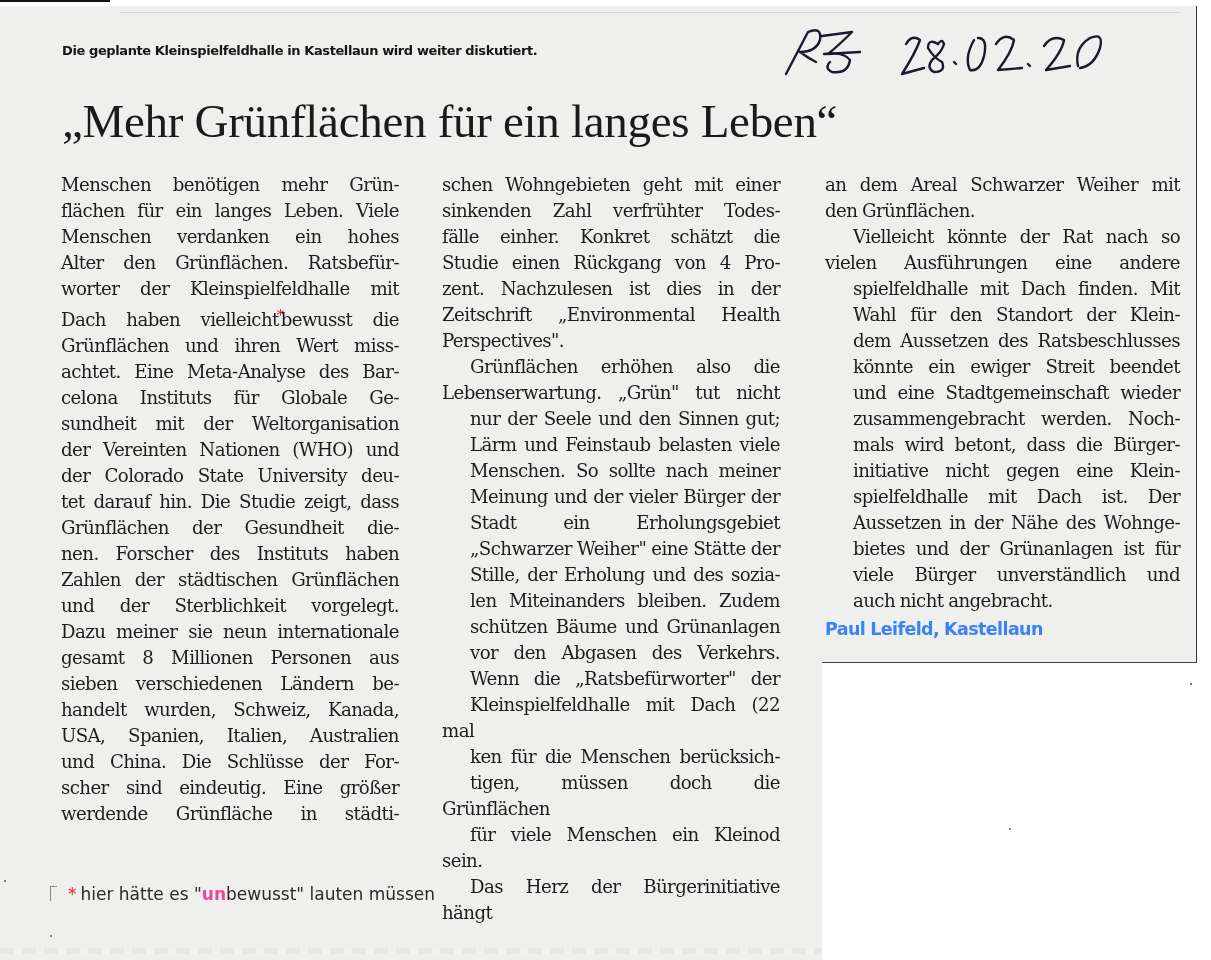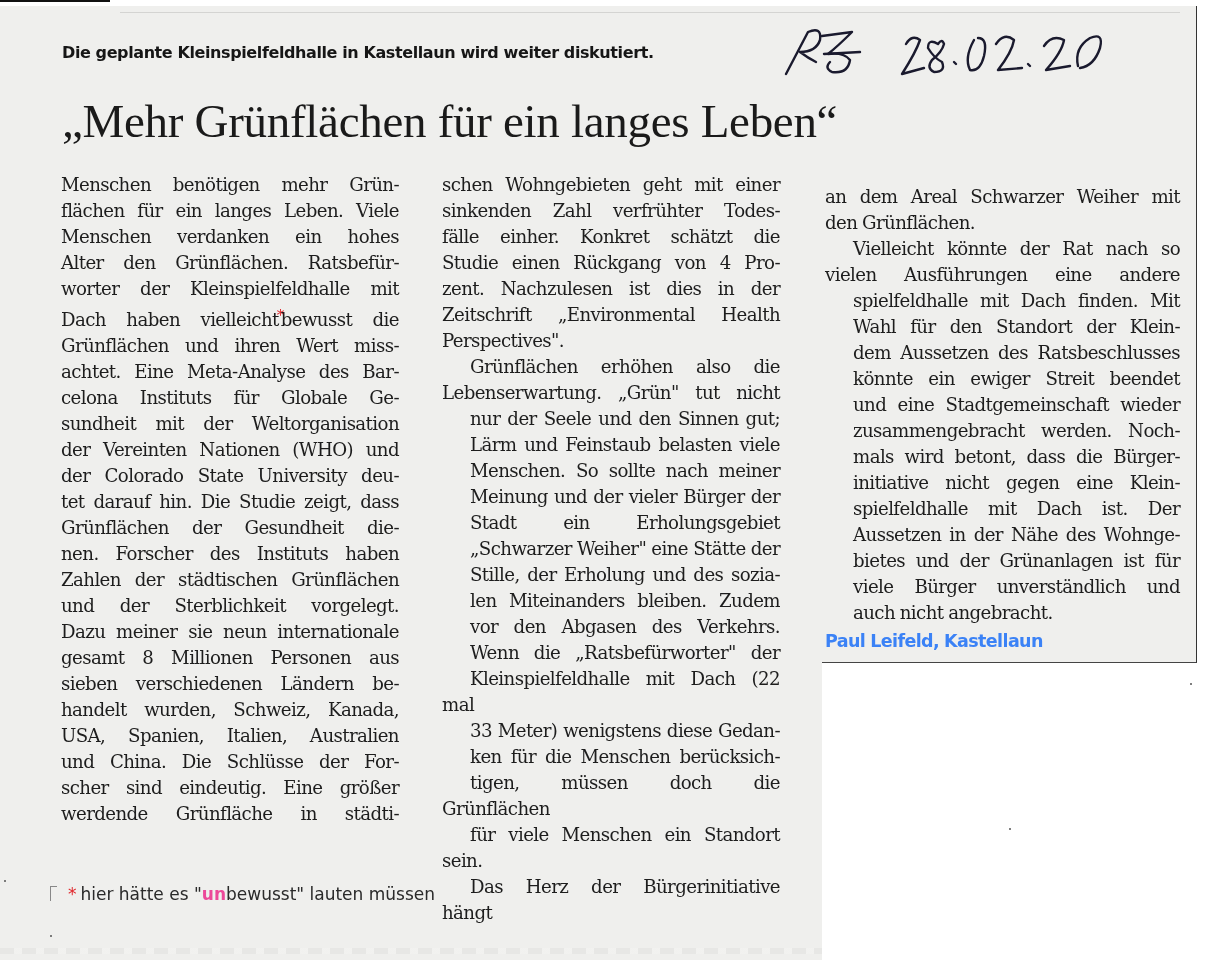--- a/index.html
+++ b/index.html
@@ -46,7 +46,7 @@
     left: 62px; top: 43px;
     font-family: "DejaVu Sans", sans-serif;
     font-weight: bold;
-    font-size: 16px;
+    font-size: 13px;
     letter-spacing: -0.4px;
     color: #161616;
     white-space: nowrap;

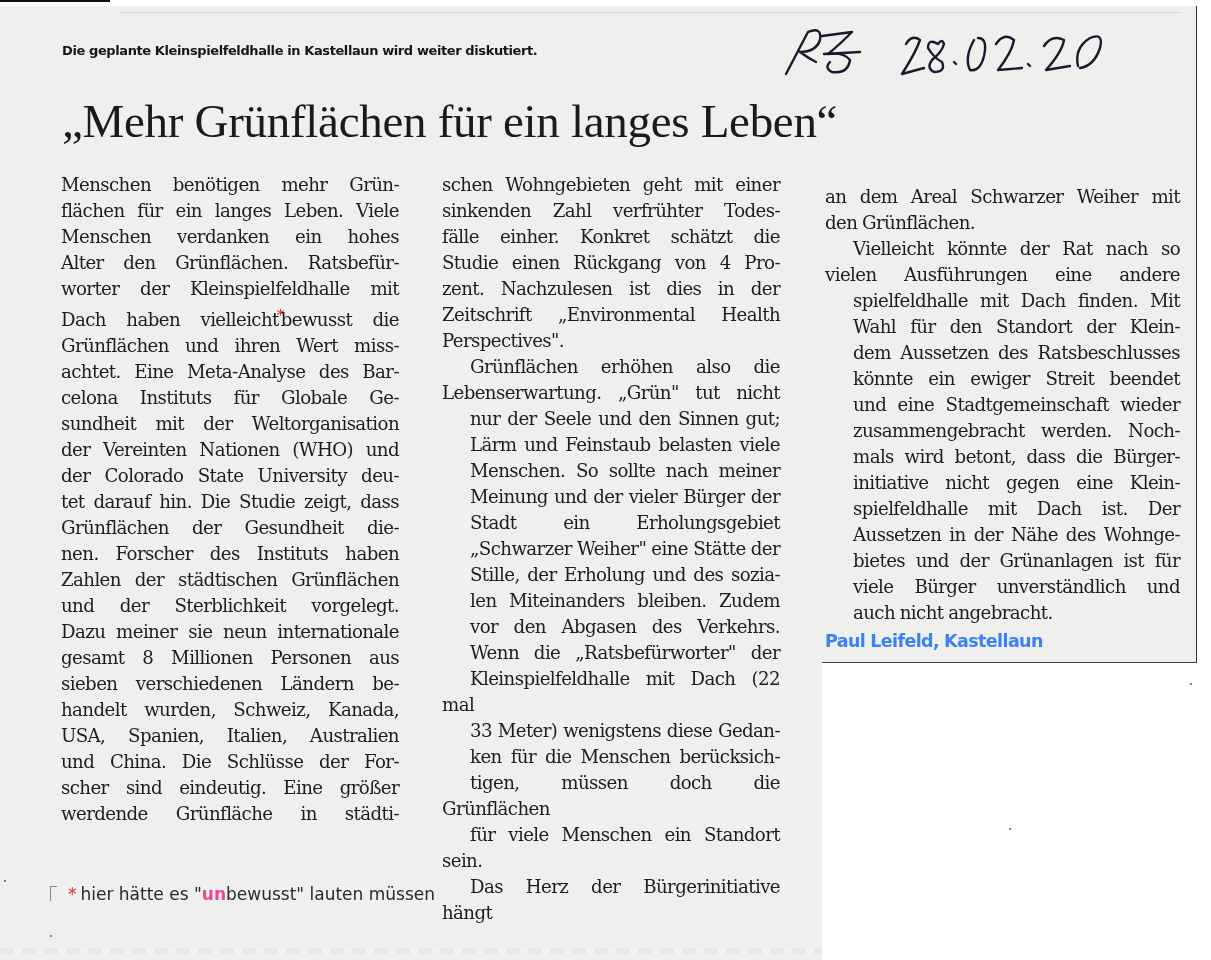--- a/index.html
+++ b/index.html
@@ -81,7 +81,7 @@
   .col p.indent { text-indent: 28px; }
   .col-1 { left: 61px; }
   .col-2 { left: 442px; }
-  .col-3 { left: 825px; width: 355px; margin-top: 12px; }
+  .col-3 { left: 825px; width: 355px; }
   .line { display: block; text-align-last: justify; }
   .line.last { text-align-last: left; }
   .asterisk {

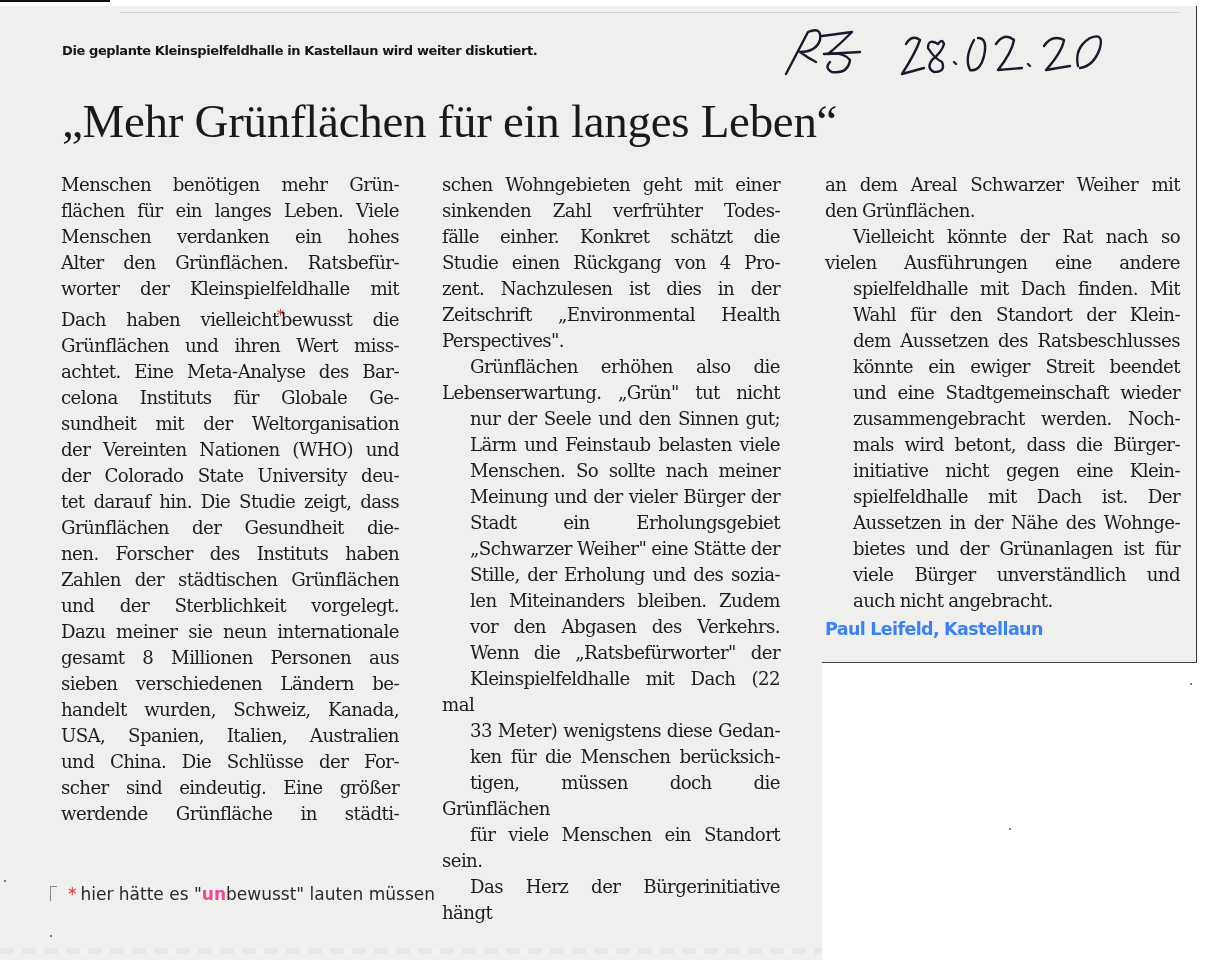--- a/index.html
+++ b/index.html
@@ -214,6 +214,7 @@
     <span class="line">„Schwarzer Weiher" eine Stätte der</span>
     <span class="line">Stille, der Erholung und des sozia-</span>
     <span class="line">len Miteinanders bleiben. Zudem</span>
+    <span class="line">schützen Bäume und Grünanlagen</span>
     <span class="line">vor den Abgasen des Verkehrs.</span>
     <span class="line">Wenn die „Ratsbefürworter" der</span>
     <span class="line">Kleinspielfeldhalle mit Dach (22 mal</span>

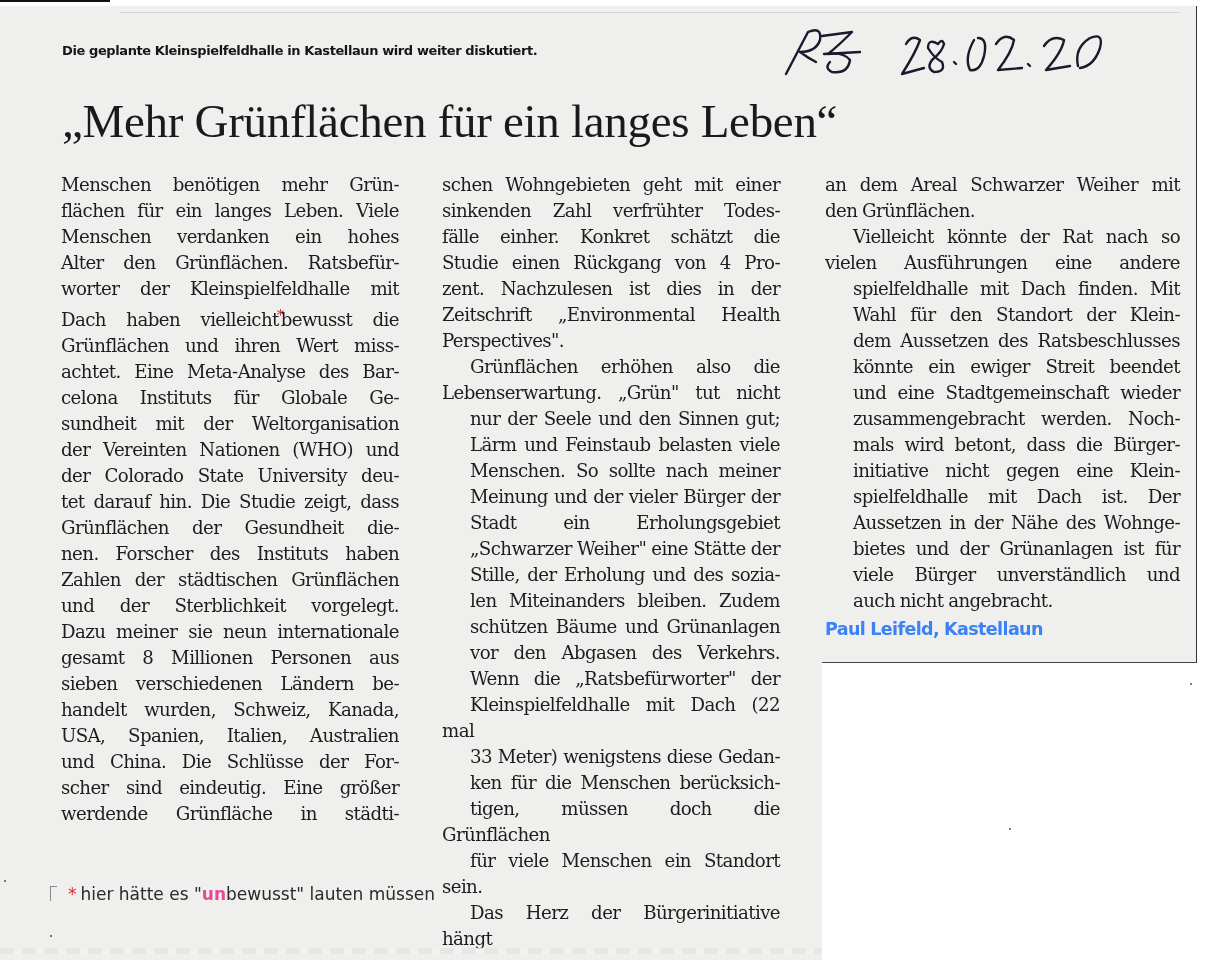--- a/index.html
+++ b/index.html
@@ -218,7 +218,6 @@
     <span class="line">vor den Abgasen des Verkehrs.</span>
     <span class="line">Wenn die „Ratsbefürworter" der</span>
     <span class="line">Kleinspielfeldhalle mit Dach (22 mal</span>
-    <span class="line">33 Meter) wenigstens diese Gedan-</span>
     <span class="line">ken für die Menschen berücksich-</span>
     <span class="line">tigen, müssen doch die Grünflächen</span>
     <span class="line">für viele Menschen ein Standort sein.</span>

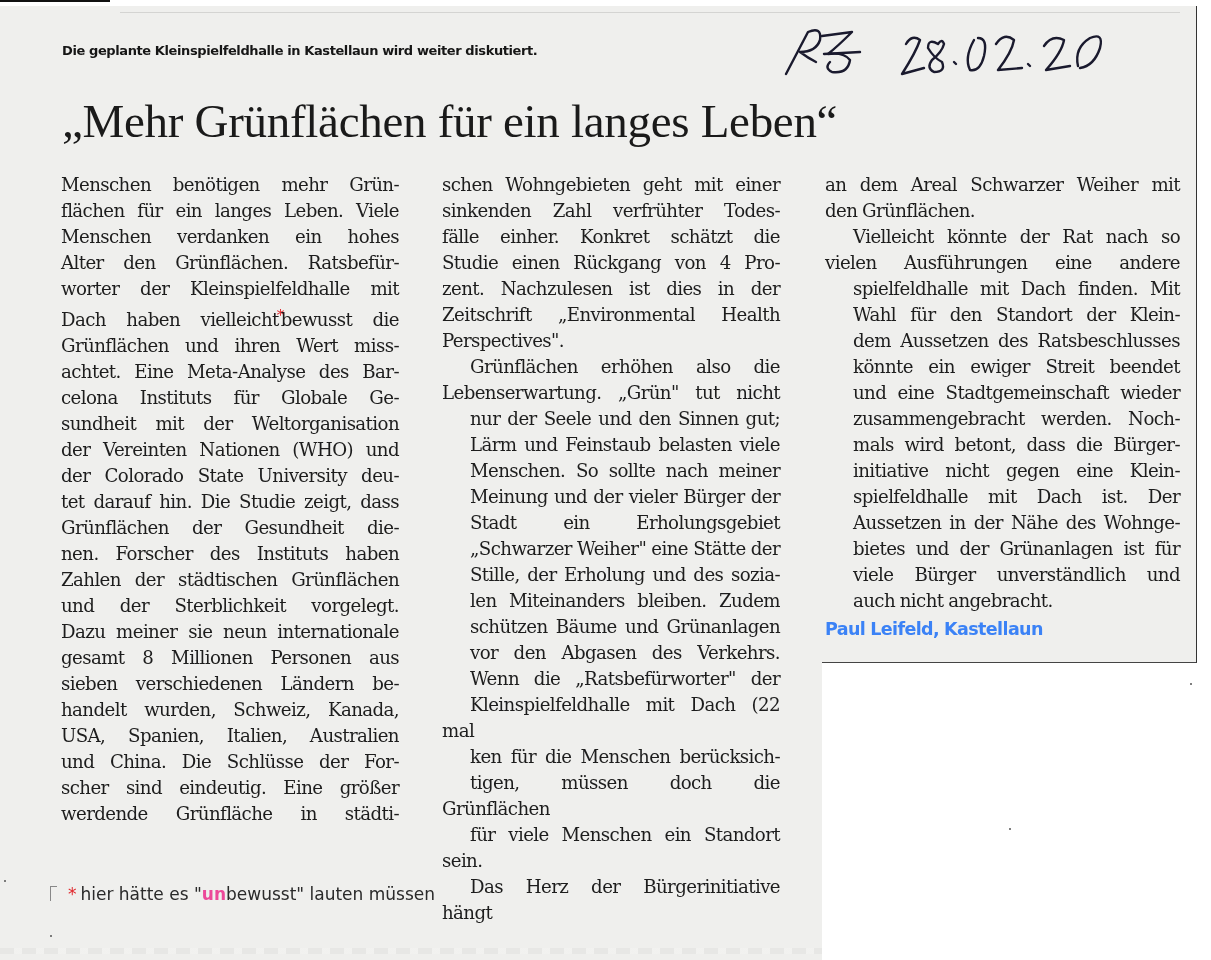--- a/index.html
+++ b/index.html
@@ -220,7 +220,7 @@
     <span class="line">Kleinspielfeldhalle mit Dach (22 mal</span>
     <span class="line">ken für die Menschen berücksich-</span>
     <span class="line">tigen, müssen doch die Grünflächen</span>
-    <span class="line">für viele Menschen ein Standort sein.</span>
+    <span class="line">für viele Menschen ein Kleinod sein.</span>
     <span class="line">Das Herz der Bürgerinitiative hängt</span>
   </p>
 </div>

